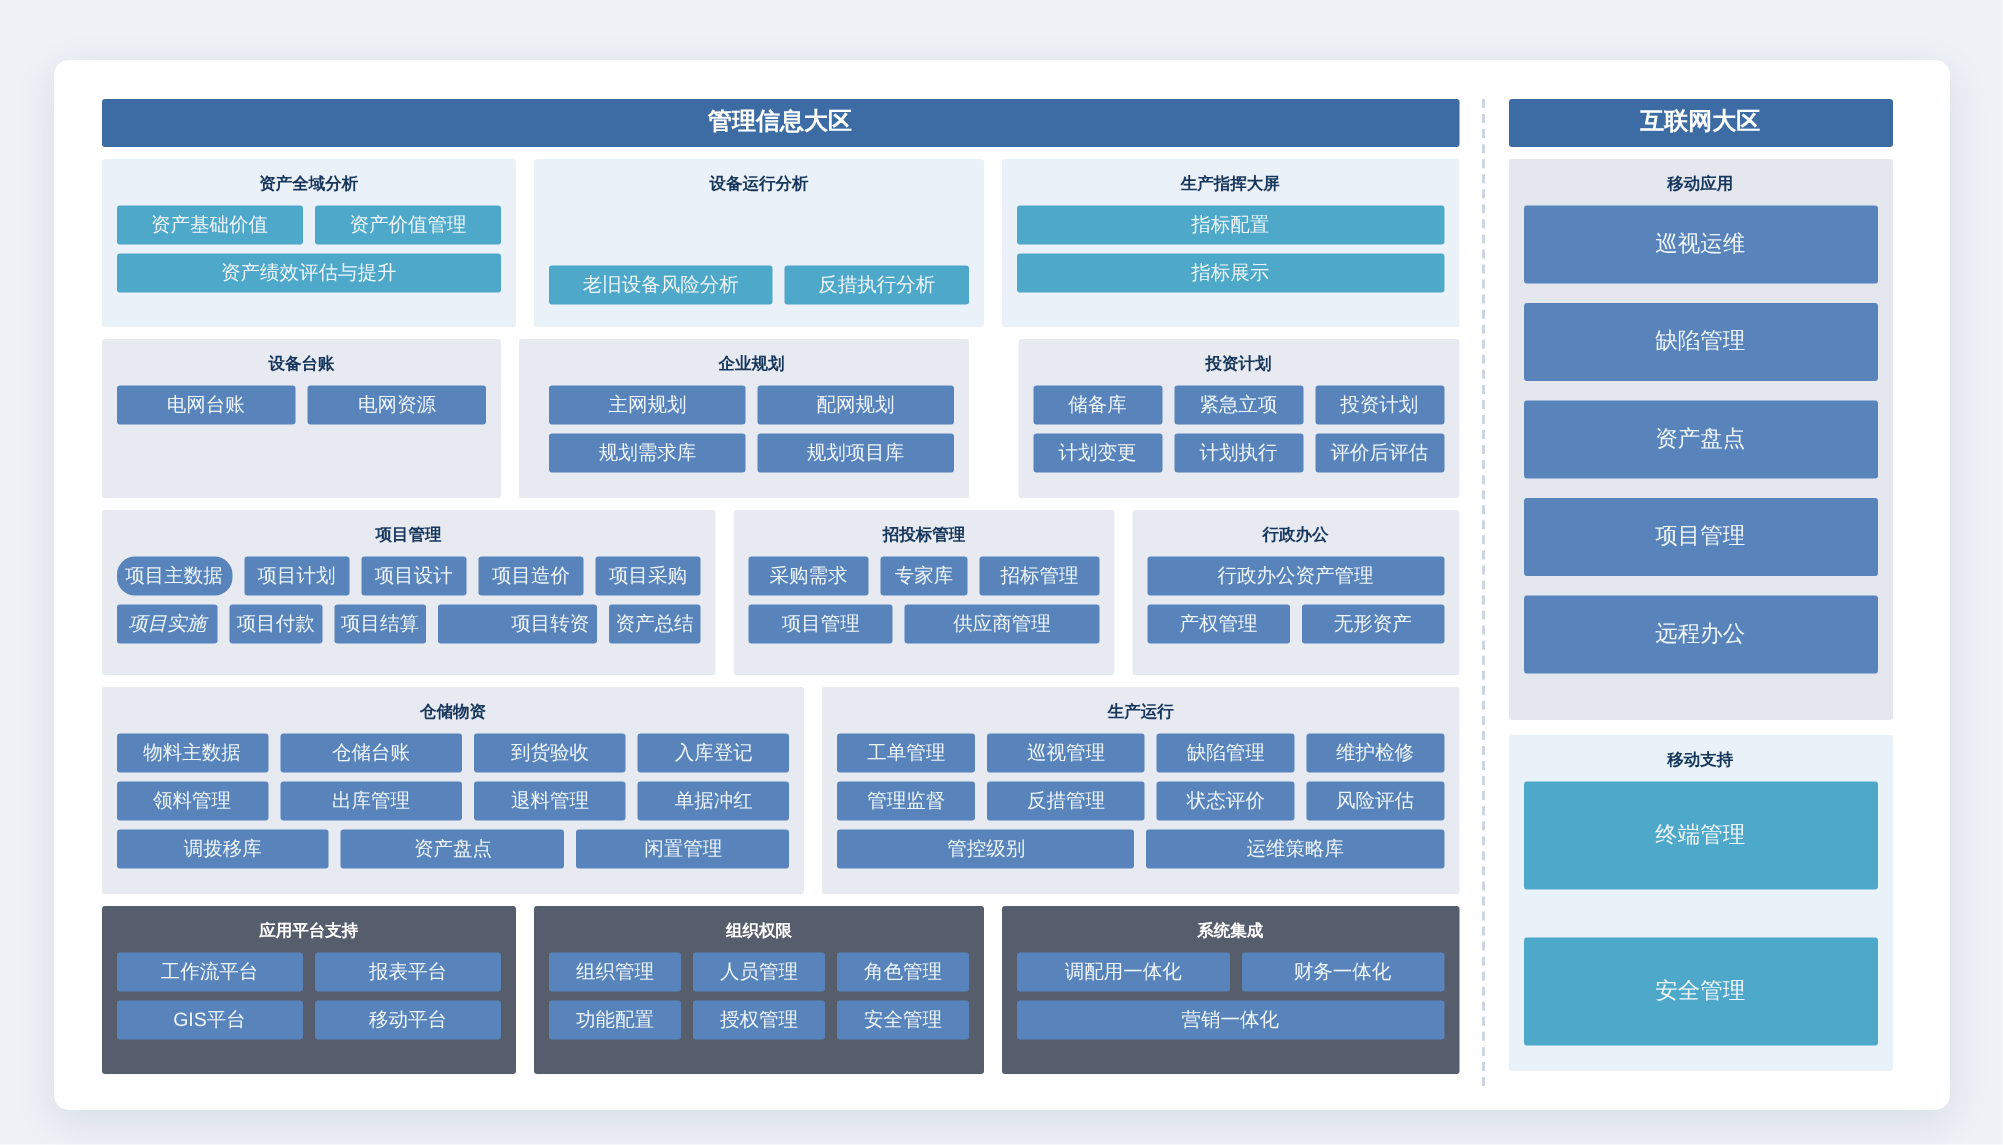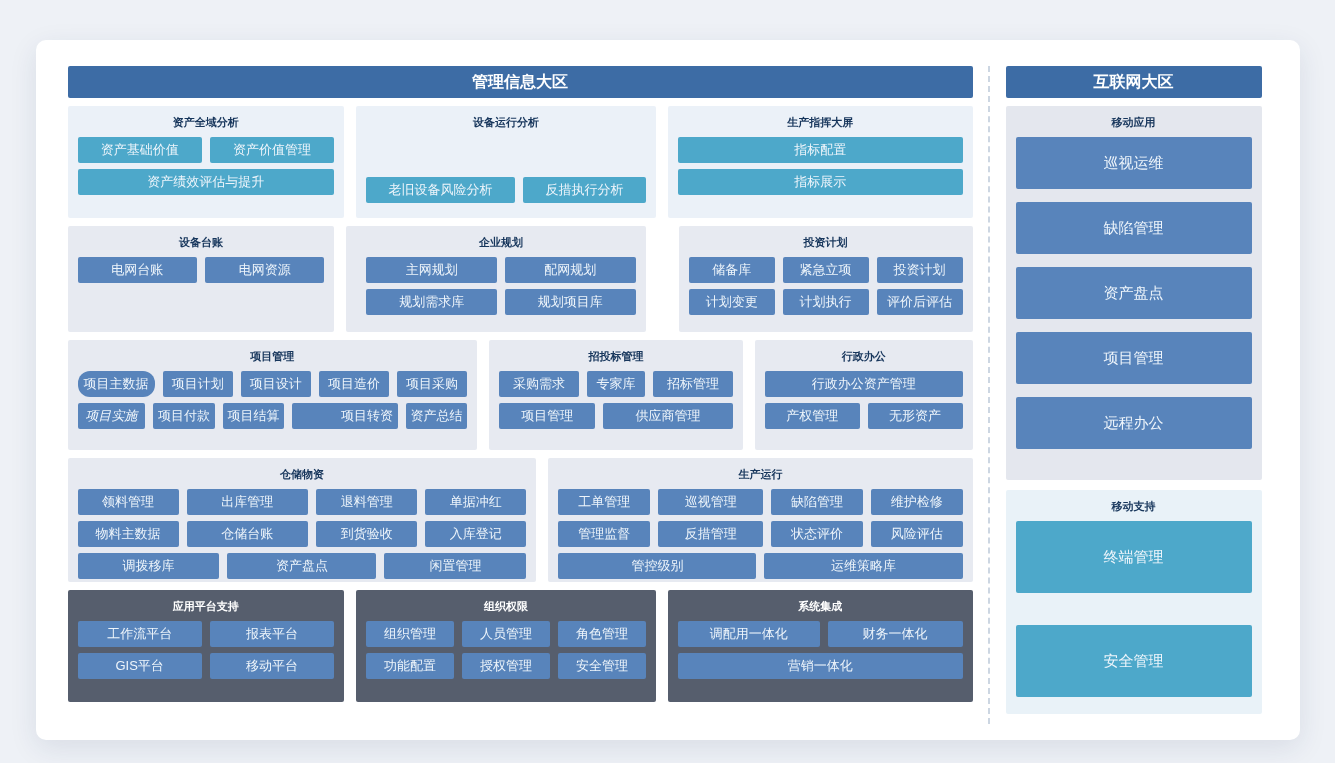--- a/index.html
+++ b/index.html
@@ -169,7 +169,7 @@
             </div>
           </div>
         </div>
-        <div class="prow" style="height: 124px;">
+        <div class="prow" style="height: 138px;">
           <div class="panel gray" style="flex: 471 1 0px;">
             <div class="panel-title">仓储物资</div>
             <div class="btn-row">

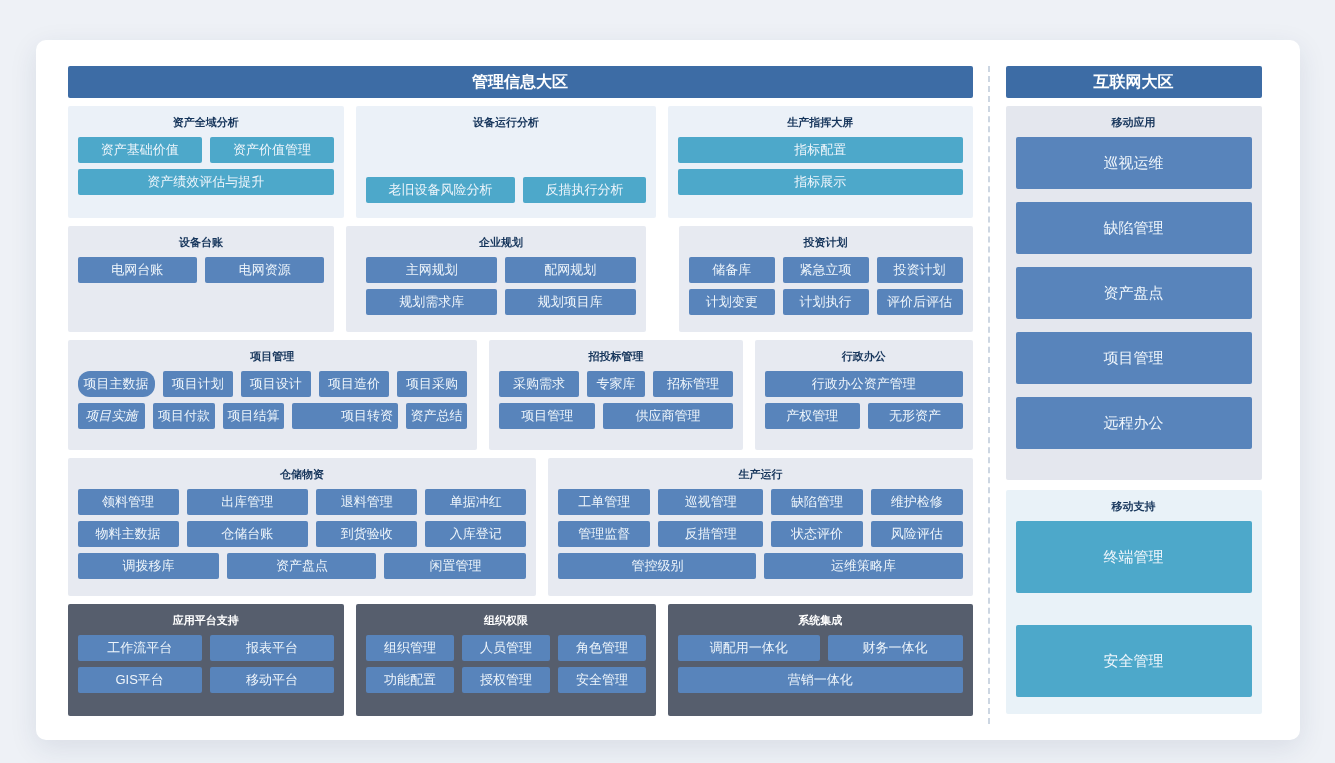--- a/index.html
+++ b/index.html
@@ -173,16 +173,16 @@
           <div class="panel gray" style="flex: 471 1 0px;">
             <div class="panel-title">仓储物资</div>
             <div class="btn-row">
+              <div class="btn blue" style="flex: 1 1 0px;">物料主数据</div>
+              <div class="btn blue" style="flex: 1.2 1 0px;">仓储台账</div>
+              <div class="btn blue" style="flex: 1 1 0px;">到货验收</div>
+              <div class="btn blue" style="flex: 1 1 0px;">入库登记</div>
+            </div>
+            <div class="btn-row">
               <div class="btn blue" style="flex: 1 1 0px;">领料管理</div>
               <div class="btn blue" style="flex: 1.2 1 0px;">出库管理</div>
               <div class="btn blue" style="flex: 1 1 0px;">退料管理</div>
               <div class="btn blue" style="flex: 1 1 0px;">单据冲红</div>
-            </div>
-            <div class="btn-row">
-              <div class="btn blue" style="flex: 1 1 0px;">物料主数据</div>
-              <div class="btn blue" style="flex: 1.2 1 0px;">仓储台账</div>
-              <div class="btn blue" style="flex: 1 1 0px;">到货验收</div>
-              <div class="btn blue" style="flex: 1 1 0px;">入库登记</div>
             </div>
             <div class="btn-row">
               <div class="btn blue" style="flex: 1 1 0px;">调拨移库</div>

